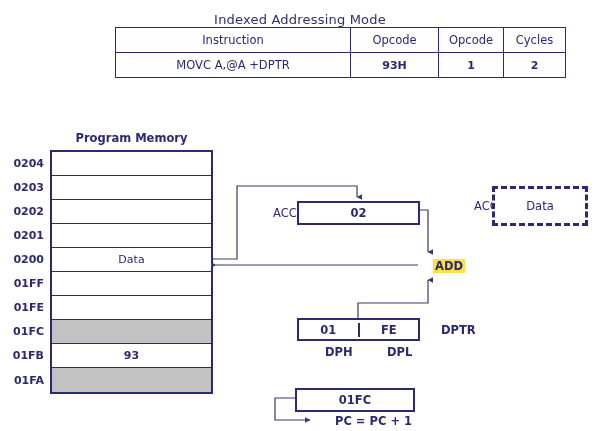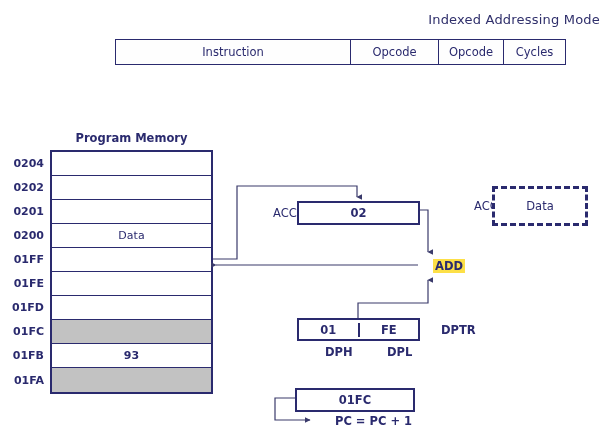--- a/index.html
+++ b/index.html
@@ -29,7 +29,7 @@
     left: 0;
     top: 12px;
     width: 600px;
-    text-align: right;
+    text-align: center;
     font-size: 13px;
     color: #2f2f6b;
     letter-spacing: .2px;

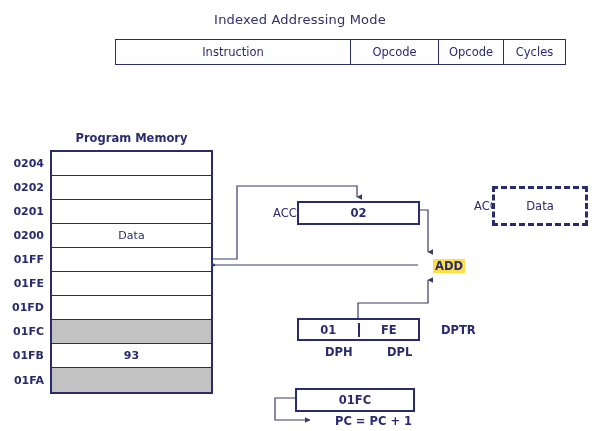--- a/index.html
+++ b/index.html
@@ -39,7 +39,7 @@
   #instruction-table {
     position: absolute;
     left: 115px;
-    top: 39px;
+    top: 27px;
     width: 430px;
     border-collapse: collapse;
     table-layout: fixed;

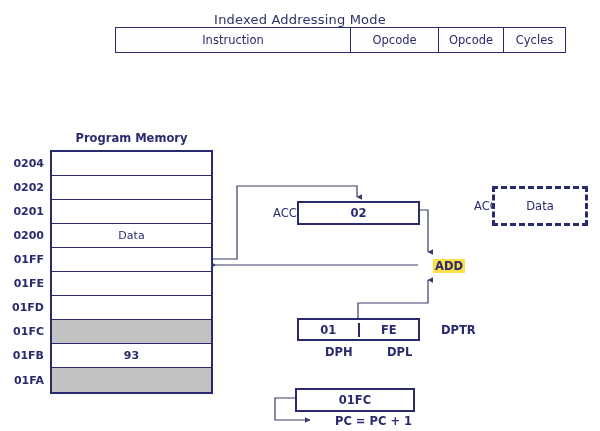--- a/index.html
+++ b/index.html
@@ -191,6 +191,12 @@
       <td class="c-by">Opcode</td>
       <td class="c-cy">Cycles</td>
     </tr>
+    <tr class="body">
+      <td class="c-instr">MOVC A,@A +DPTR</td>
+      <td class="c-op">93H</td>
+      <td class="c-by">1</td>
+      <td class="c-cy">2</td>
+    </tr>
   </tbody>
     </table>
 

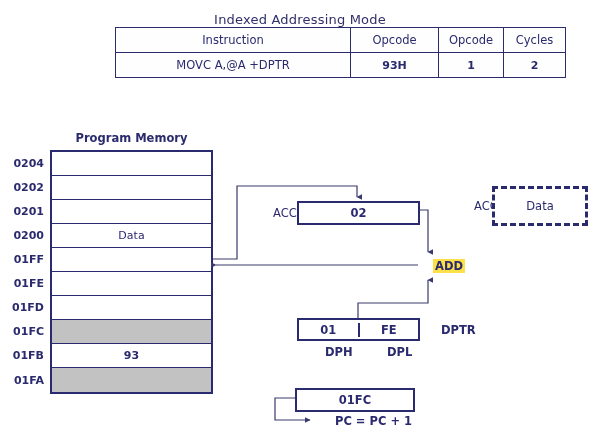--- a/index.html
+++ b/index.html
@@ -208,6 +208,10 @@
       <span class="mem-val"></span>
     </div>
     <div class="mem-row">
+      <span class="mem-addr">0203</span>
+      <span class="mem-val"></span>
+    </div>
+    <div class="mem-row">
       <span class="mem-addr">0202</span>
       <span class="mem-val"></span>
     </div>

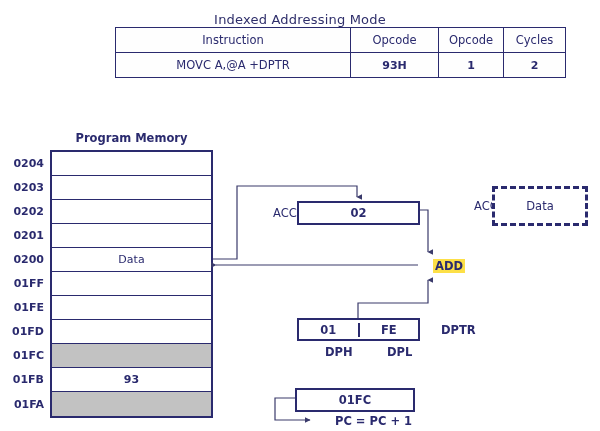--- a/index.html
+++ b/index.html
@@ -231,10 +231,6 @@
       <span class="mem-addr">01FE</span>
       <span class="mem-val"></span>
     </div>
-    <div class="mem-row">
-      <span class="mem-addr">01FD</span>
-      <span class="mem-val"></span>
-    </div>
     <div class="mem-row shaded">
       <span class="mem-addr">01FC</span>
       <span class="mem-val"></span>

